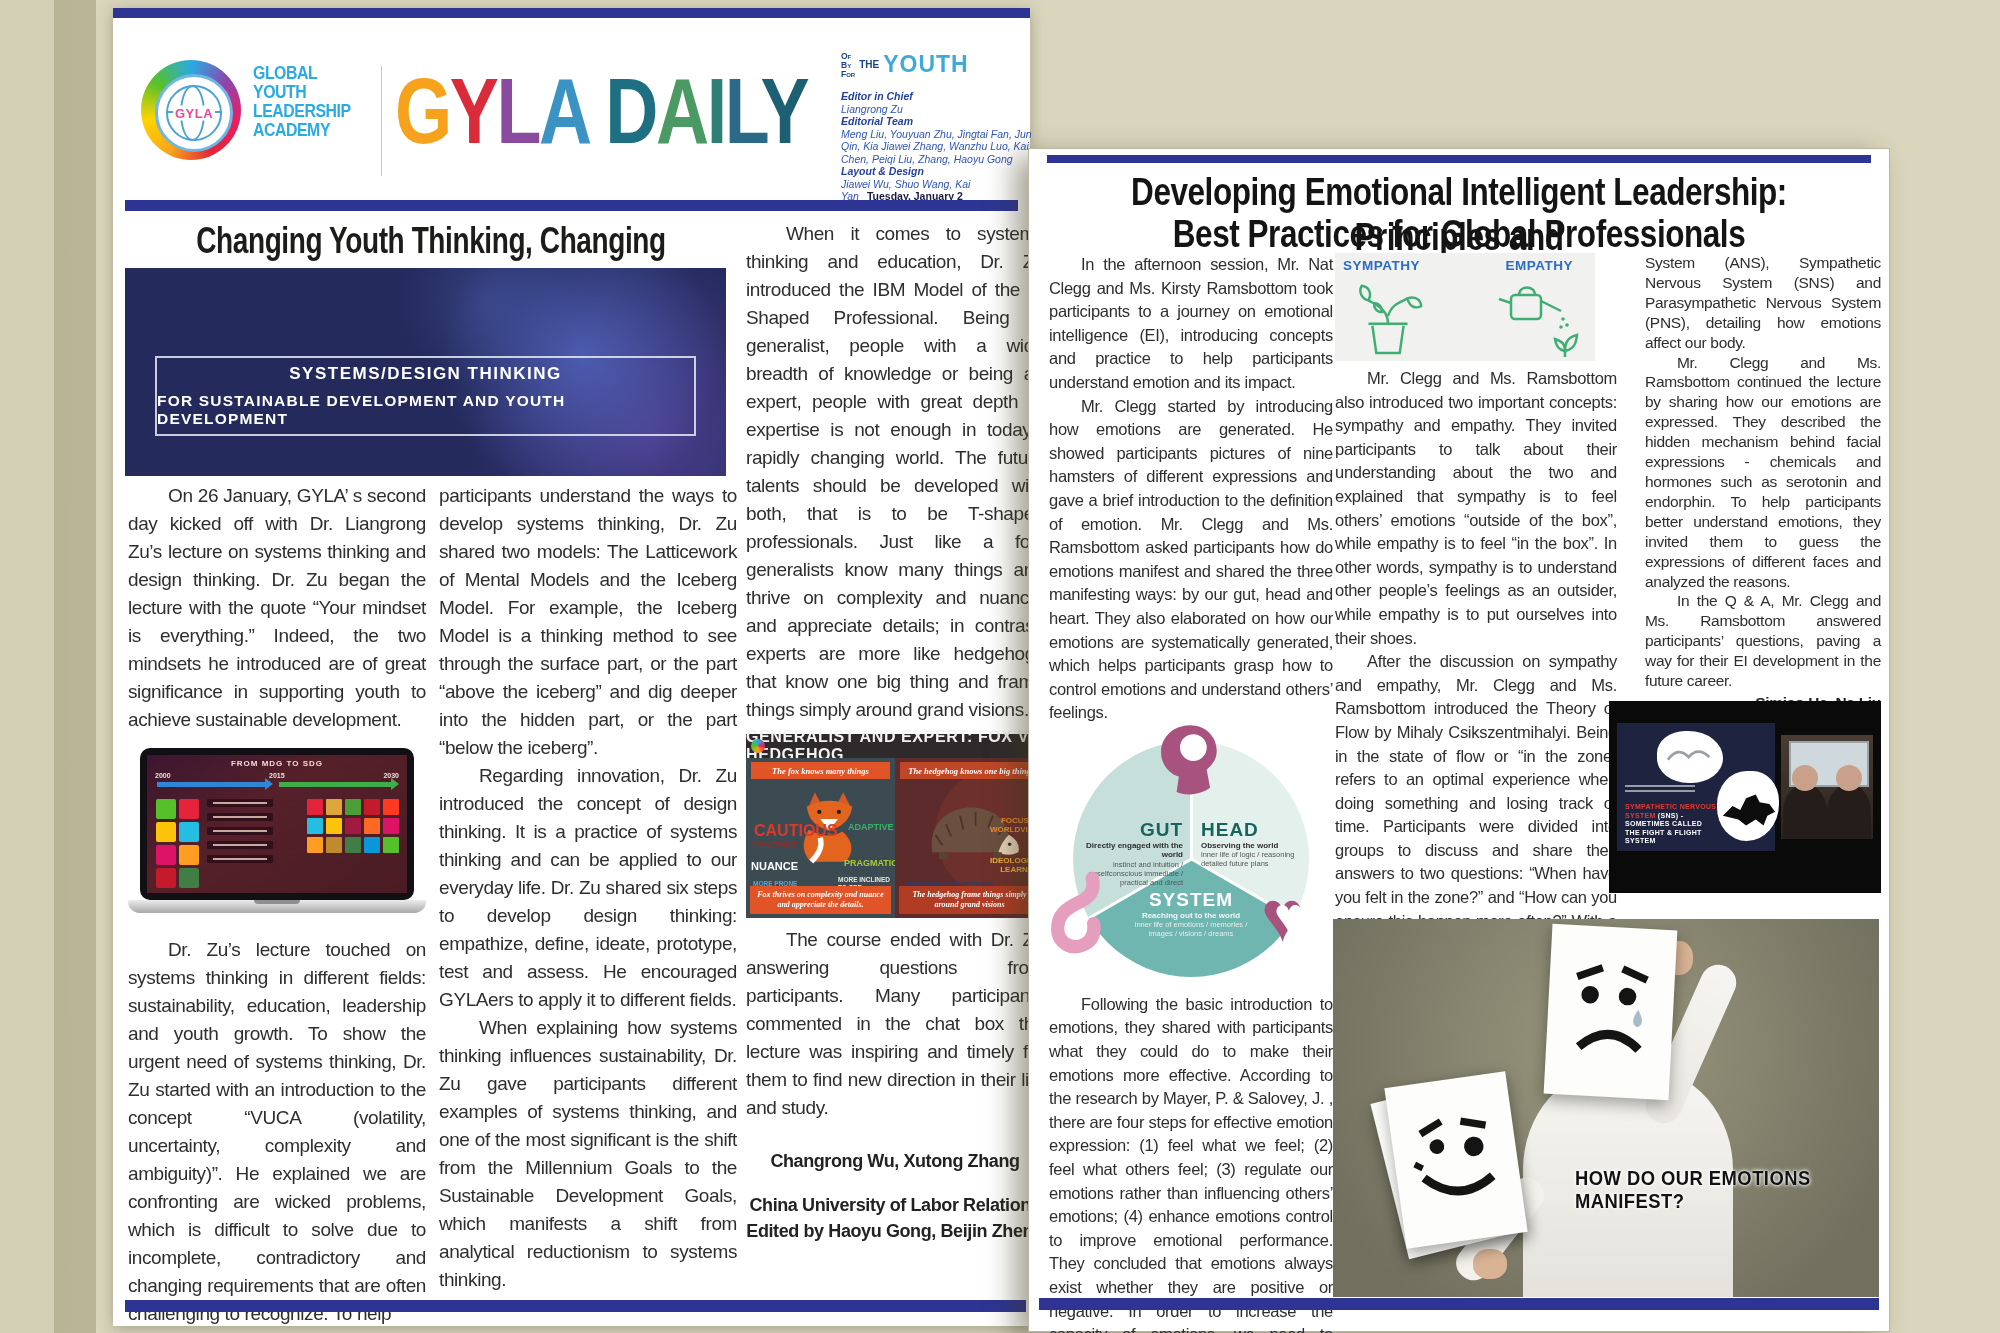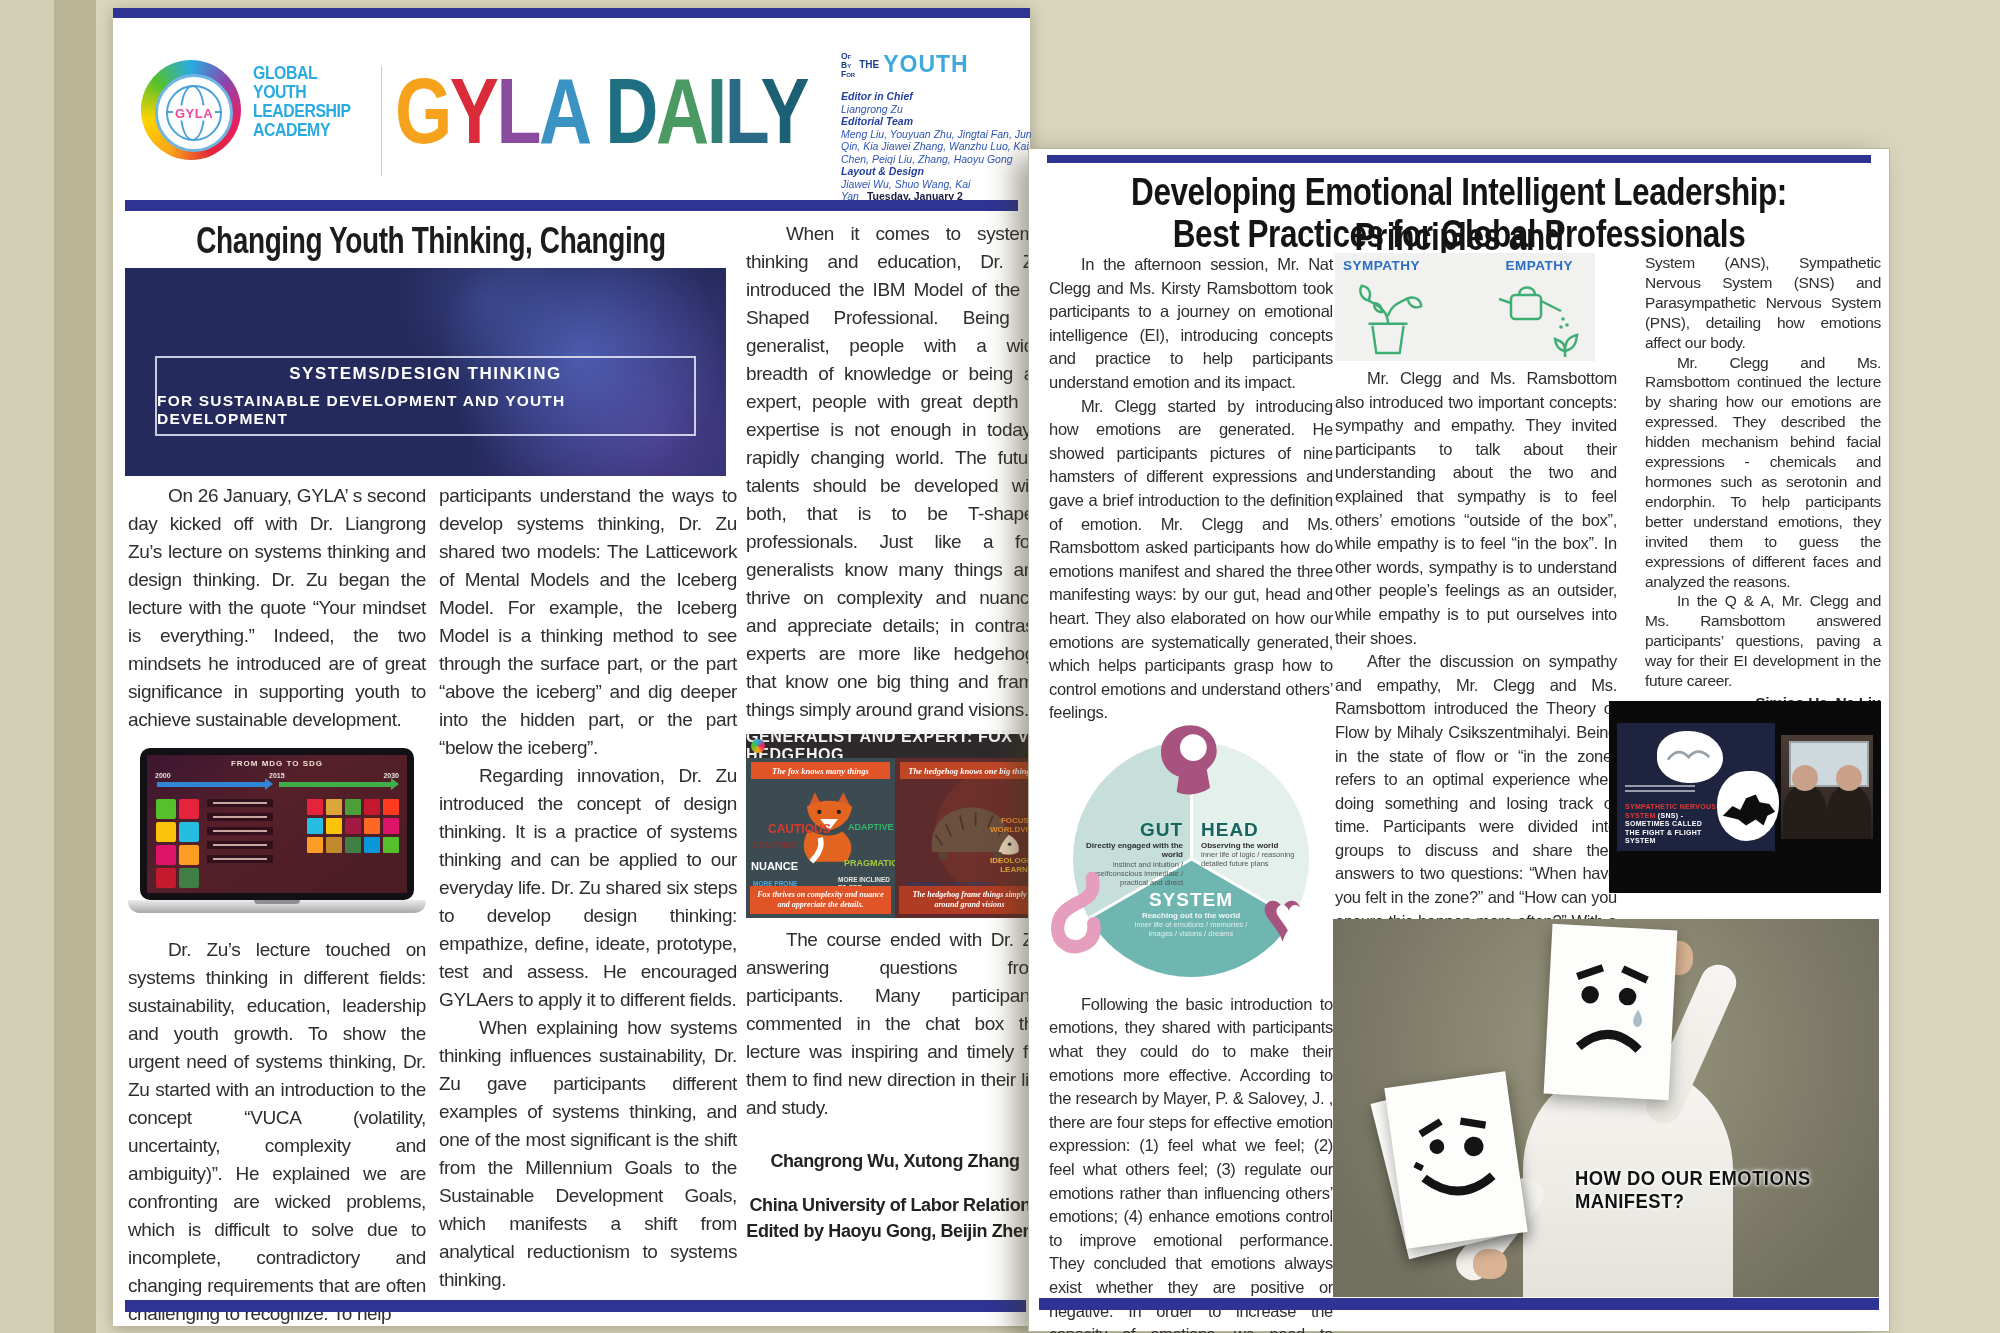--- a/index.html
+++ b/index.html
@@ -306,7 +306,7 @@
             <path d="M30 48 Q18 68 32 84 L72 84 Q86 66 68 50 Q52 60 30 48 Z" fill="#e2641f"></path>
             <path d="M33 84 Q47 70 43 57" stroke="#fff" stroke-width="6" fill="none"></path>
           </svg>
-          <span class="trait" style="left: 22px; top: 64px; font-size: 12px; color: rgb(217, 58, 43);">CAUTIOUS</span>
+          <span class="trait" style="left: 8px; top: 64px; font-size: 16px; color: rgb(217, 58, 43);">CAUTIOUS</span>
           <span class="trait" style="left: 6px; top: 82px; font-size: 9px; color: rgb(138, 47, 47);">CENTRIST</span>
           <span class="trait" style="left: 5px; top: 102px; font-size: 11px; color: rgb(255, 255, 255);">NUANCE</span>
           <span class="trait" style="left: 102px; top: 64px; font-size: 9px; color: rgb(55, 179, 106);">ADAPTIVE</span>

